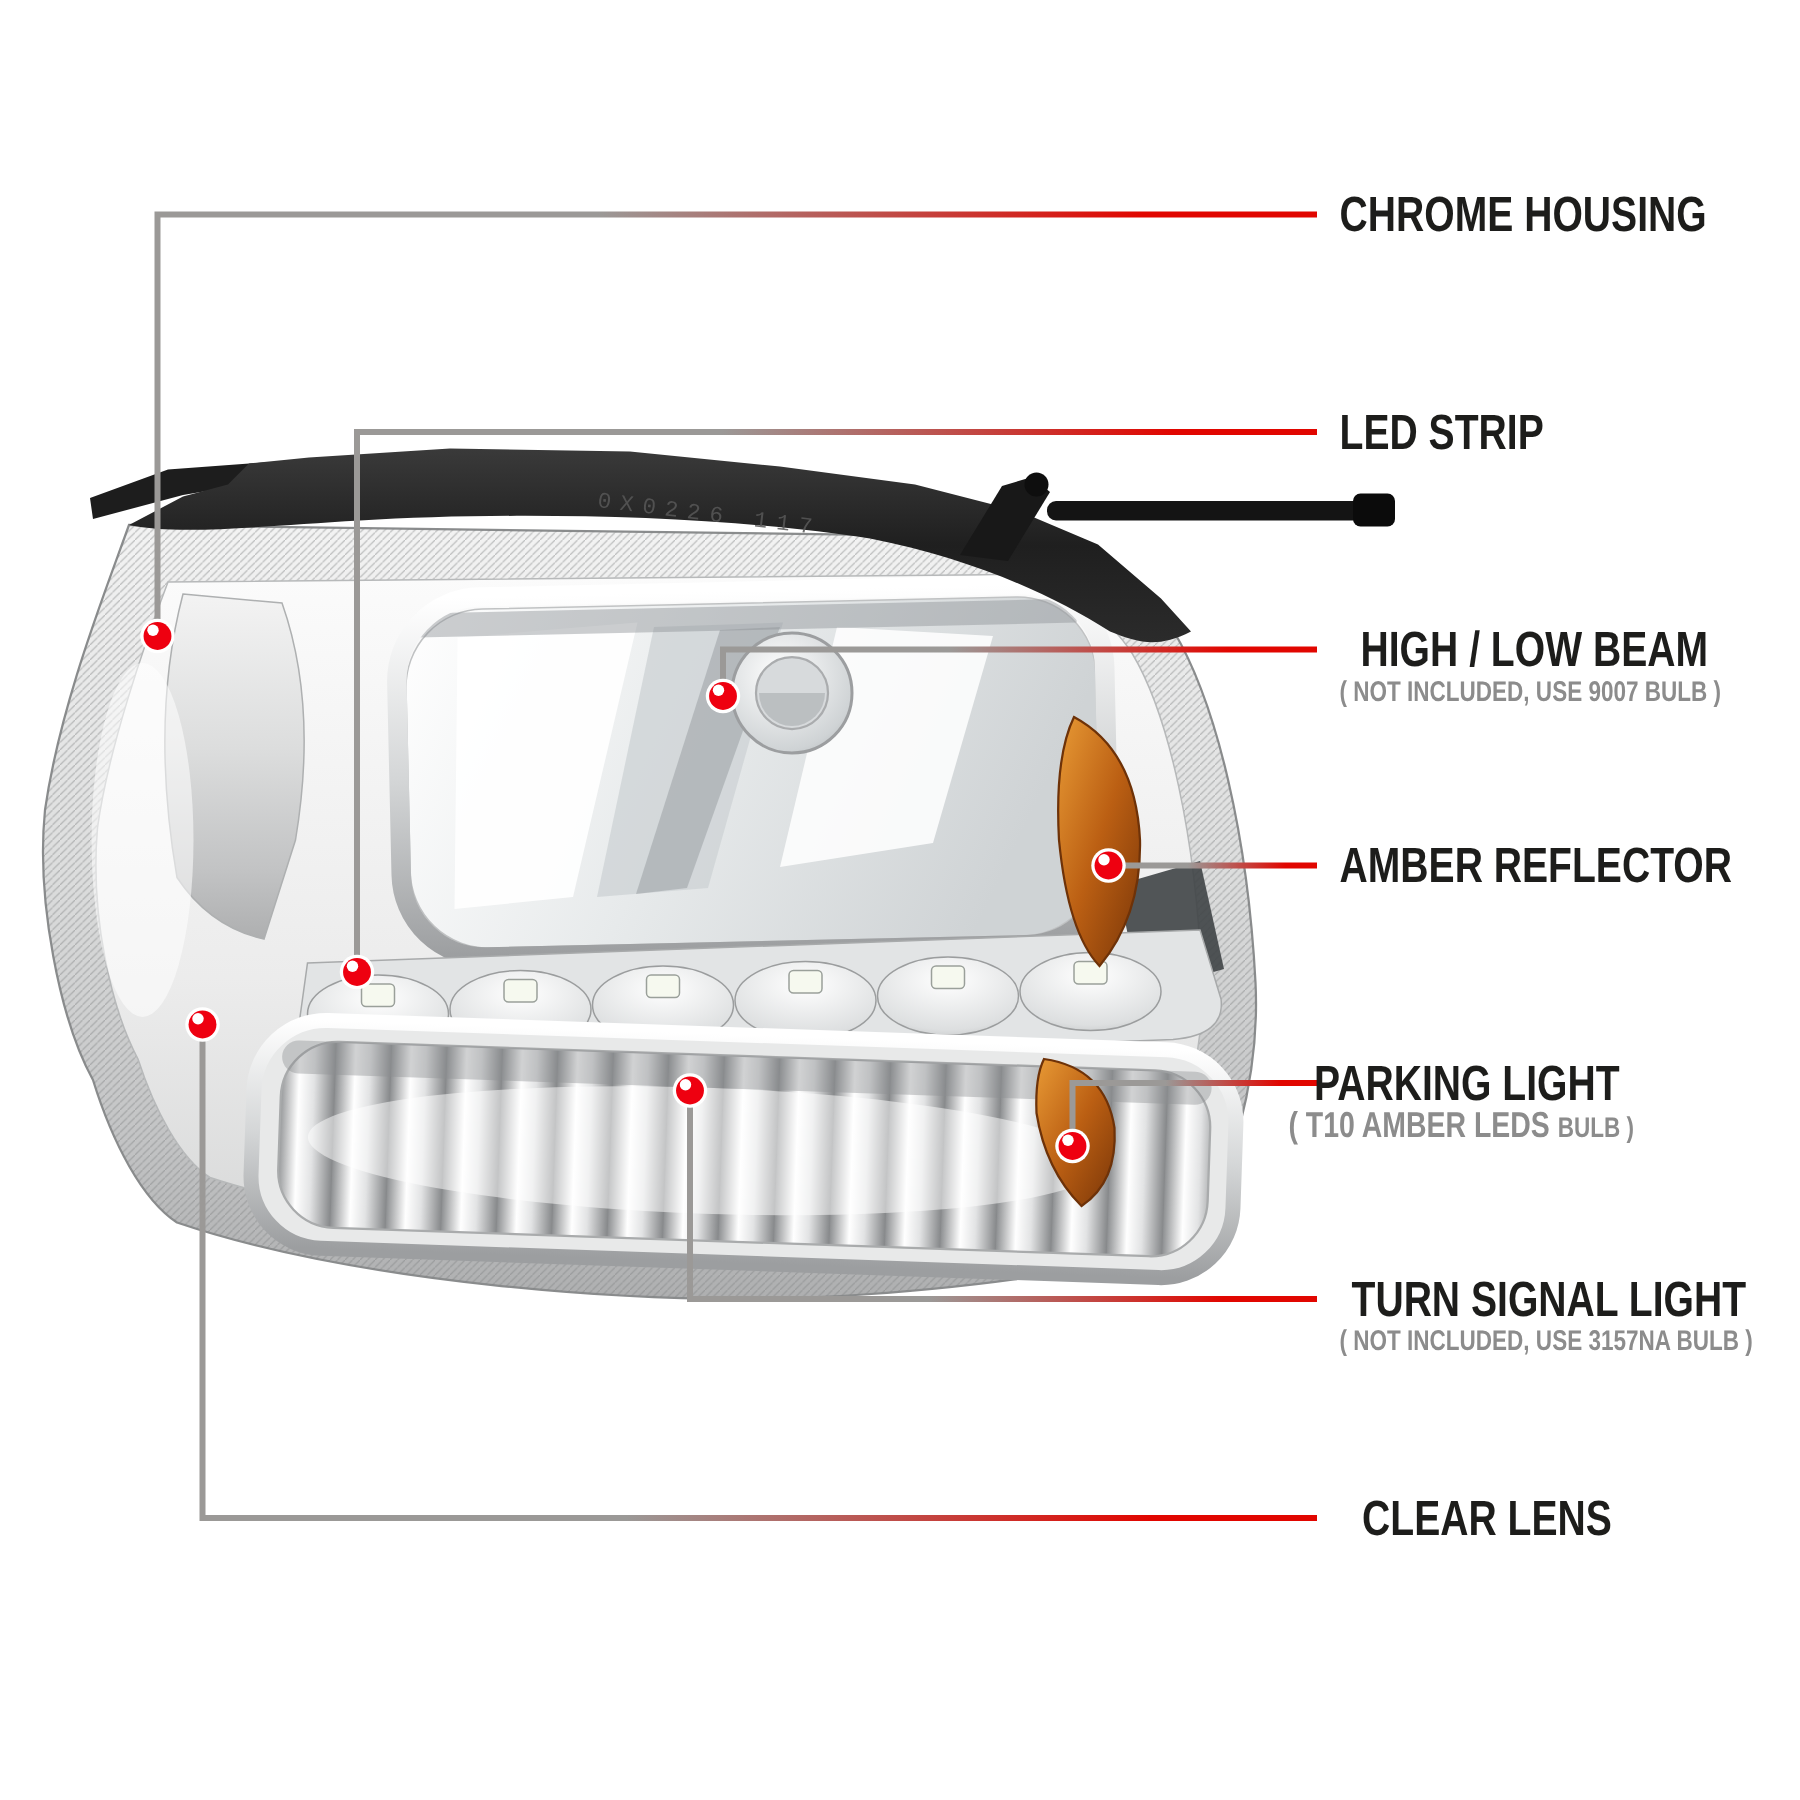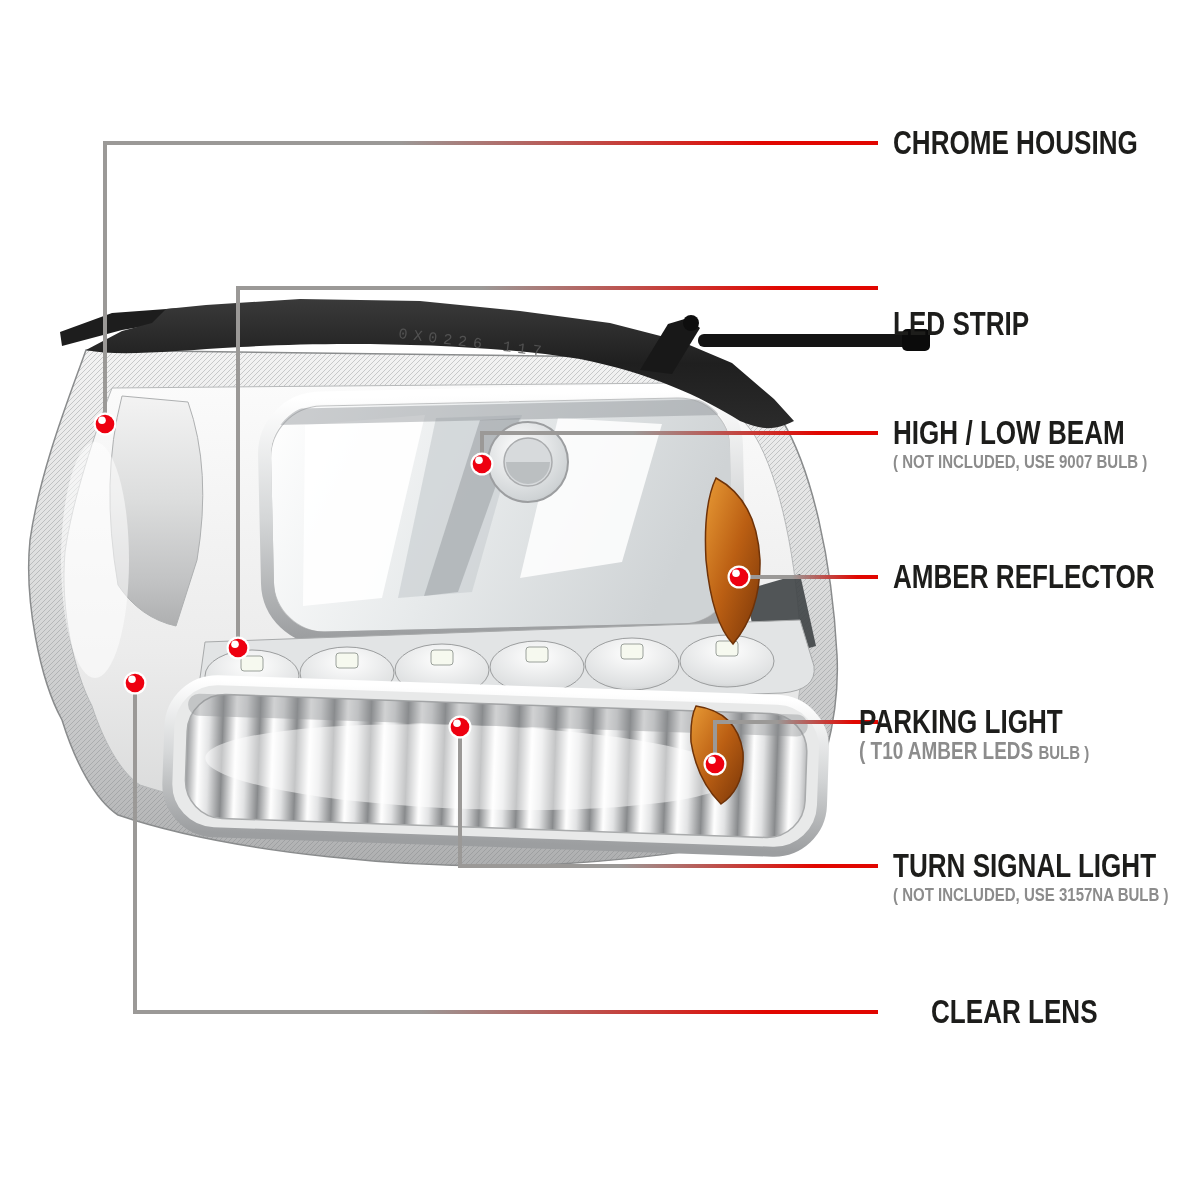--- a/index.html
+++ b/index.html
@@ -6,7 +6,7 @@
   body{width:1200px;height:1200px;position:relative;overflow:hidden;
        font-family:"Liberation Sans",sans-serif;}
   #scene{position:absolute;left:0;top:0;width:1200px;height:1200px;}
-  #labels{position:absolute;left:0;top:0;width:1200px;height:1200px;pointer-events:none;}
+  #labels{position:absolute;left:0;top:0;width:1200px;height:1200px;pointer-events:none;text-align:center;}
   .callout-label{position:absolute;white-space:nowrap;}
   .callout-title{display:inline-block;transform:scaleX(0.79);transform-origin:0 50%;
        font-weight:700;font-size:33px;line-height:38px;color:#1d1d1b;letter-spacing:0px;}

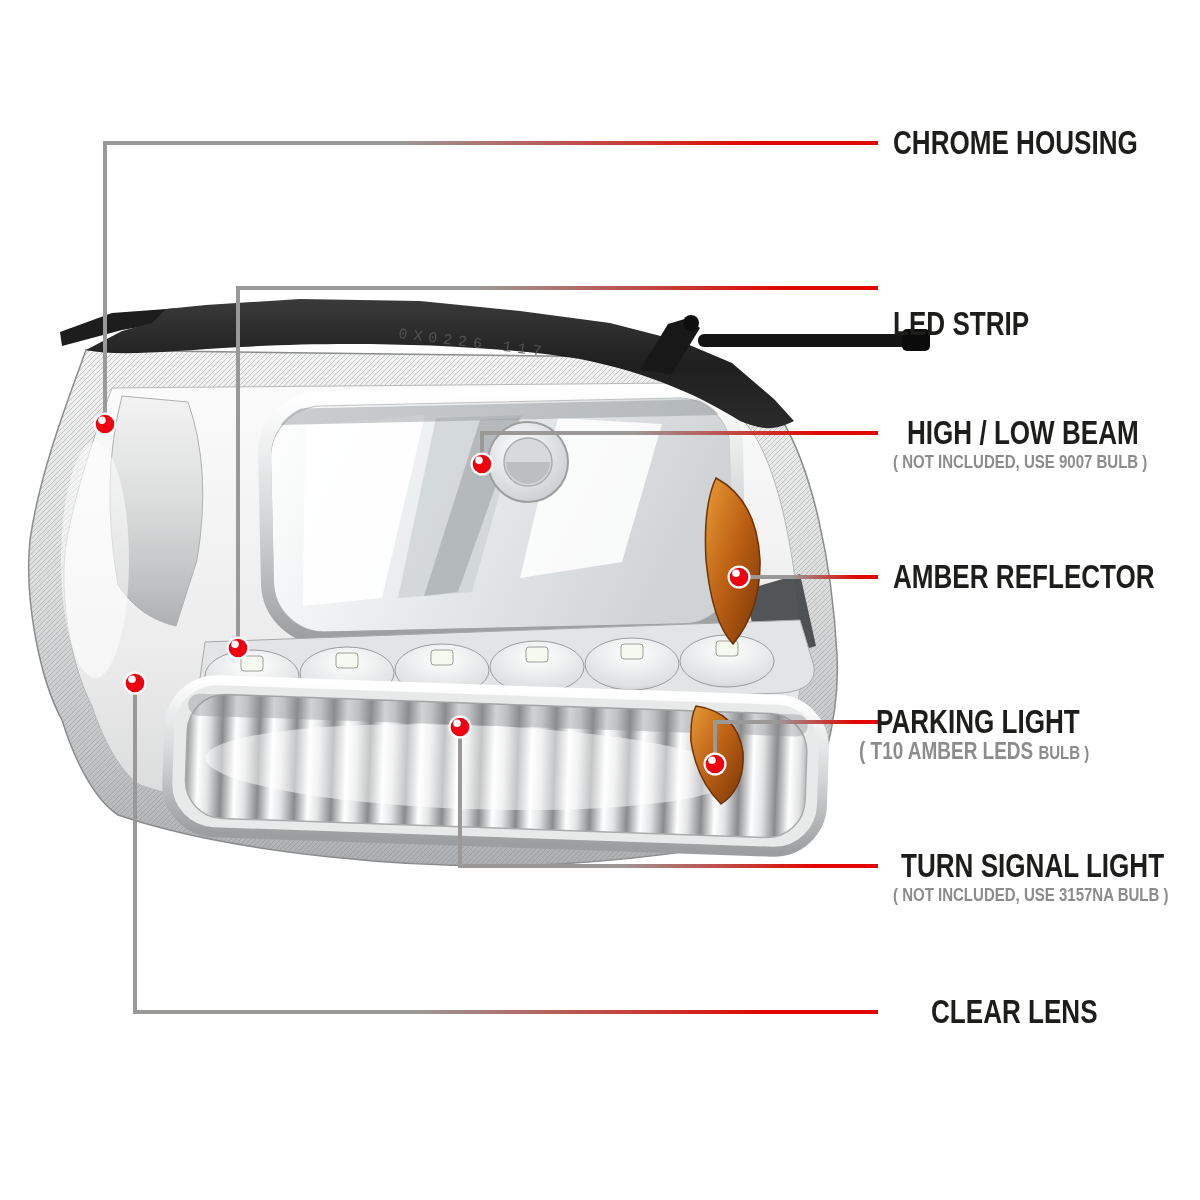--- a/index.html
+++ b/index.html
@@ -253,7 +253,7 @@
 
 <div id="labels">
     <div class="callout-label" style="left: 893px; top: 124px;"><span class="callout-title">CHROME HOUSING</span></div>
-    <div class="callout-label" style="left: 893px; top: 269px; margin-top: 36px;"><span class="callout-title">LED STRIP</span></div>
+    <div class="callout-label" style="left: 893px; top: 269px;"><span class="callout-title">LED STRIP</span></div>
     <div class="callout-label" style="left: 893px; top: 414px;"><span class="callout-title">HIGH / LOW BEAM</span><span class="callout-sub"><span class="sub-small">( NOT INCLUDED, USE  9007  BULB )</span></span></div>
     <div class="callout-label" style="left: 893px; top: 558px;"><span class="callout-title">AMBER REFLECTOR</span></div>
     <div class="callout-label" style="left: 859px; top: 703px;"><span class="callout-title">PARKING LIGHT</span><span class="callout-sub"><span class="sub-large">( T10 AMBER LEDS </span><span class="sub-small">BULB )</span></span></div>

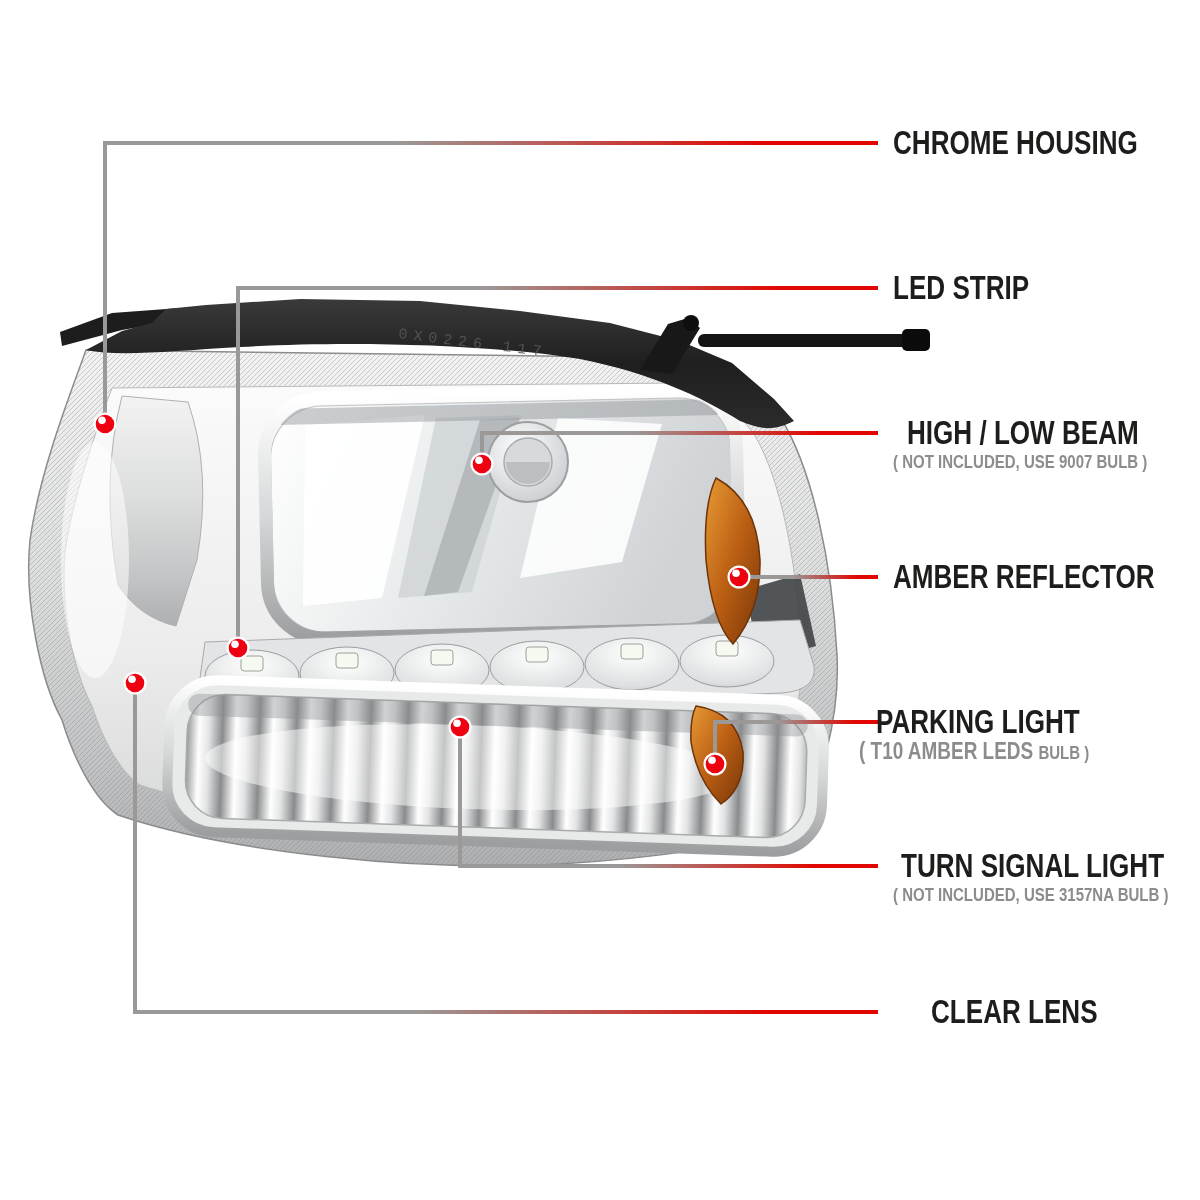--- a/index.html
+++ b/index.html
@@ -258,7 +258,7 @@
     <div class="callout-label" style="left: 893px; top: 558px;"><span class="callout-title">AMBER REFLECTOR</span></div>
     <div class="callout-label" style="left: 859px; top: 703px;"><span class="callout-title">PARKING LIGHT</span><span class="callout-sub"><span class="sub-large">( T10 AMBER LEDS </span><span class="sub-small">BULB )</span></span></div>
     <div class="callout-label" style="left: 893px; top: 847px;"><span class="callout-title">TURN SIGNAL LIGHT</span><span class="callout-sub"><span class="sub-small">( NOT INCLUDED, USE  3157NA  BULB )</span></span></div>
-    <div class="callout-label" style="left: 931px; top: 993px;"><span class="callout-title">CLEAR LENS</span></div>
+    <div class="callout-label" style="left: 908px; top: 993px;"><span class="callout-title">CLEAR LENS</span></div>
   </div>
 
 </body></html>

